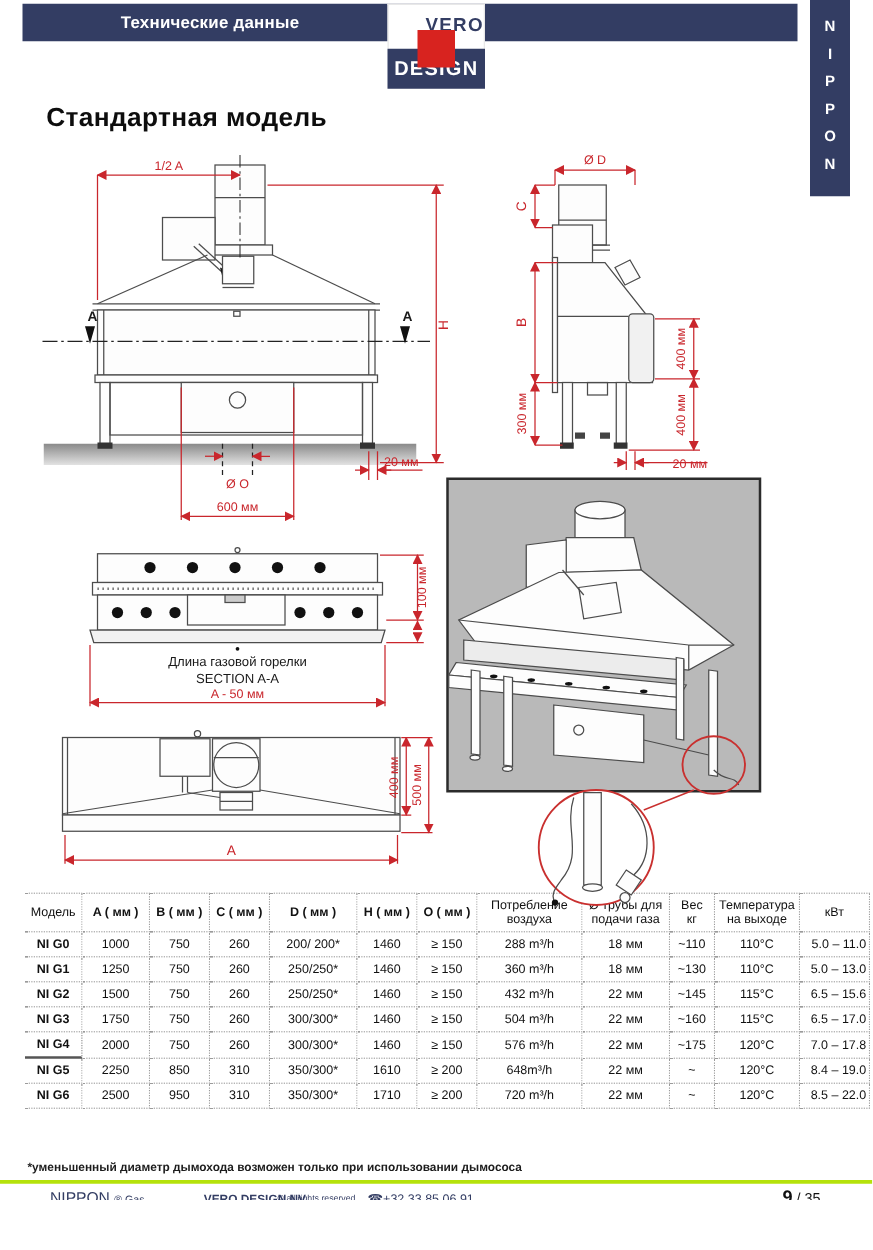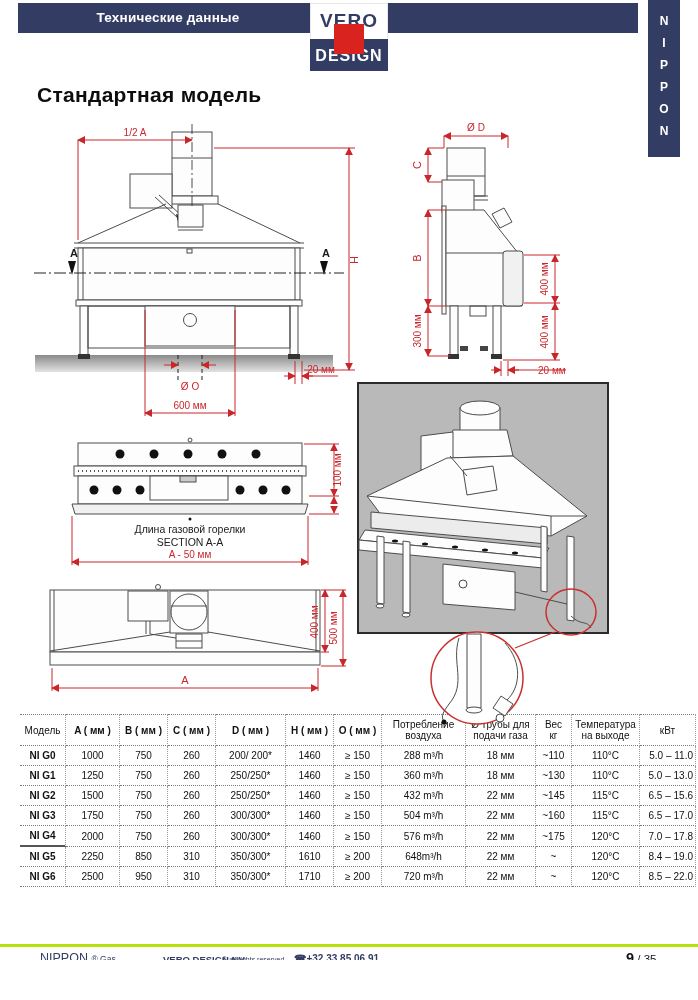--- a/index.html
+++ b/index.html
@@ -15,8 +15,8 @@
           font-size:12px;writing-mode:vertical-rl;text-orientation:upright;letter-spacing:8px;
           padding-top:14px;box-sizing:border-box;line-height:32px;}
   .logo{left:310px;top:3px;width:78px;height:68px;}
-  .logo-top{height:35px;background:#fff;color:#333d63;font-weight:bold;font-size:19px;
-            text-align:center;line-height:34px;letter-spacing:1px;border:1px solid #e8e8e8;border-bottom:none;}
+  .logo-top{height:35px;background:#fff;color:#333d63;font-weight:bold;font-size:15px;
+            text-align:right;line-height:34px;letter-spacing:1px;border:1px solid #e8e8e8;border-bottom:none;}
   .logo-bottom{height:32px;background:#333d63;color:#fff;font-weight:bold;font-size:16px;
                text-align:center;line-height:34px;letter-spacing:1px;}
   .logo-square{position:absolute;left:24px;top:21px;width:30px;height:30px;background:#d8231f;}

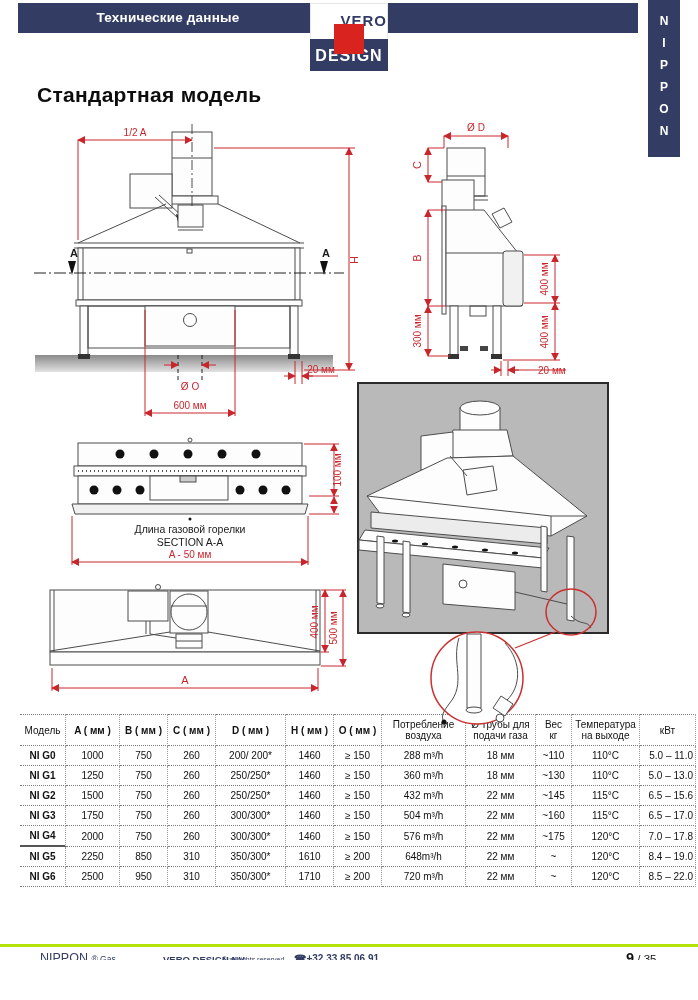--- a/index.html
+++ b/index.html
@@ -451,6 +451,7 @@
   </tbody>
     </table>
 
+  <div class="abs footnote">*уменьшенный диаметр дымохода возможен только при использовании дымососа</div>
   <div class="abs greenline"></div>
 
   <div class="abs f-brand">

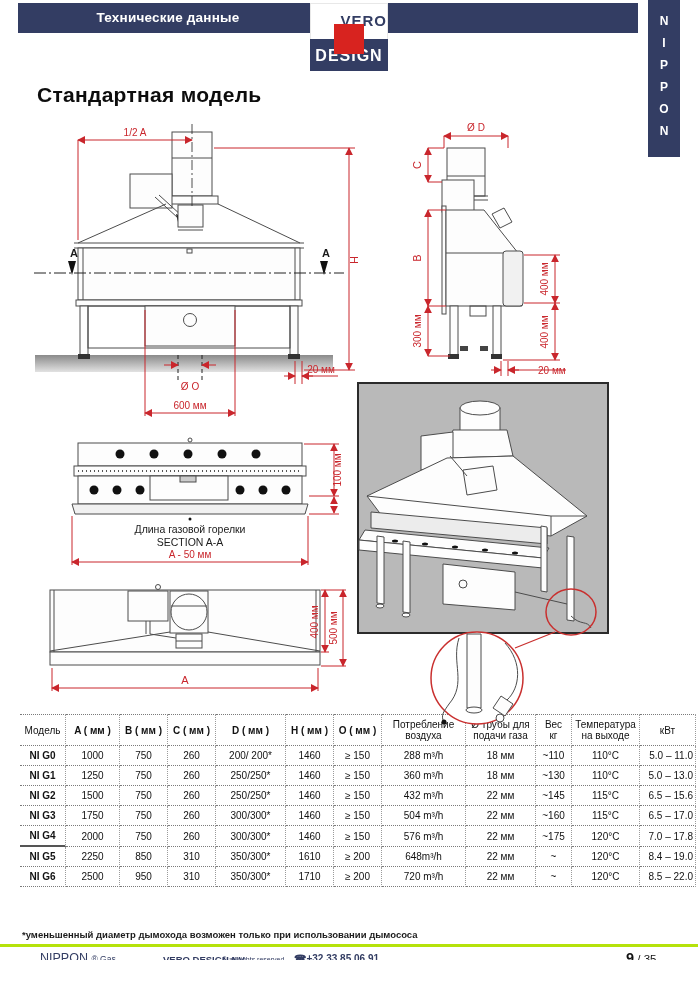--- a/index.html
+++ b/index.html
@@ -55,7 +55,7 @@
   .f-brand .suffix{font-size:8.5px;}
   .f-company{left:163px;top:954px;font-size:9.5px;font-weight:bold;color:#333d63;}
   .f-rights{left:222px;top:956px;font-size:7px;color:#333d63;}
-  .f-phone{left:294px;top:953px;font-size:10px;font-weight:bold;color:#333d63;}
+  .f-phone{left:294px;top:953px;font-size:10px;font-weight:normal;color:#333d63;}
   .f-page{left:626px;top:950px;font-size:11.5px;color:#111;}
   .f-page .num{font-size:14.5px;font-weight:bold;}
 </style>

